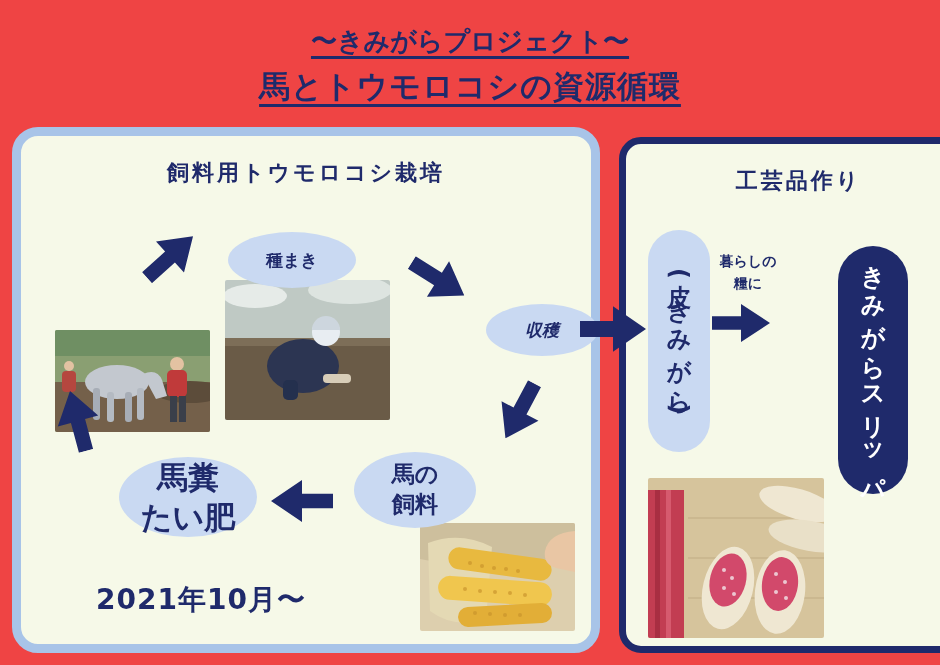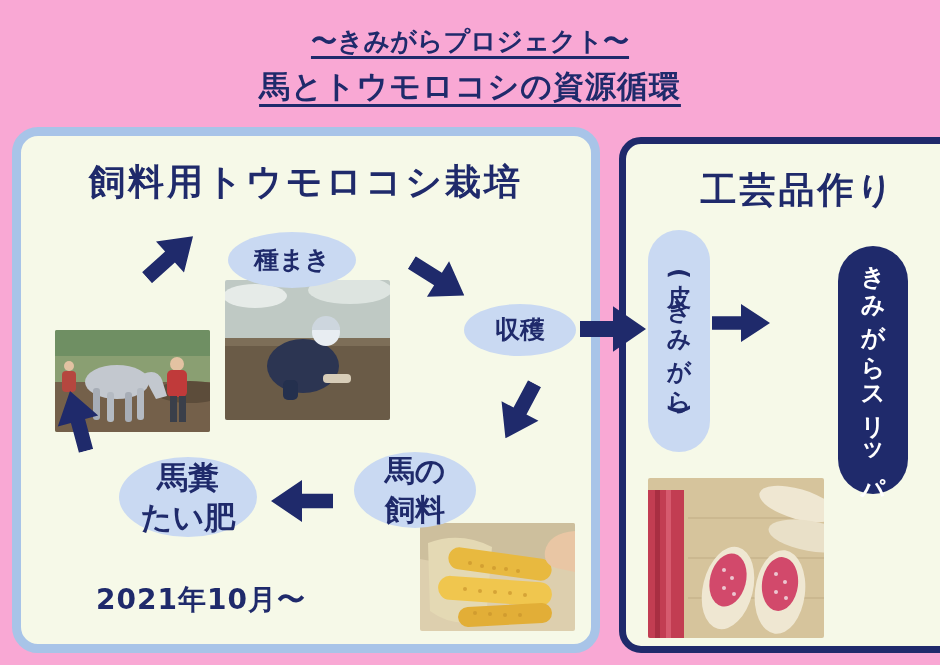--- a/index.html
+++ b/index.html
@@ -10,7 +10,7 @@
   }
   *{margin:0;padding:0;box-sizing:border-box;}
   body{background:#ffffff;font-family:"DejaVu Sans","Liberation Sans",sans-serif;}
-  .canvas{position:relative;width:940px;height:665px;background:#f9a8d4;overflow:hidden;color:var(--navy);}
+  .canvas{position:relative;width:940px;height:665px;background:#ef4444;overflow:hidden;color:var(--navy);}
 
   .title1{position:absolute;top:24px;left:0;width:100%;text-align:center;font-size:26px;font-weight:bold;
           text-decoration:underline;text-decoration-thickness:2.5px;text-underline-offset:6px;}

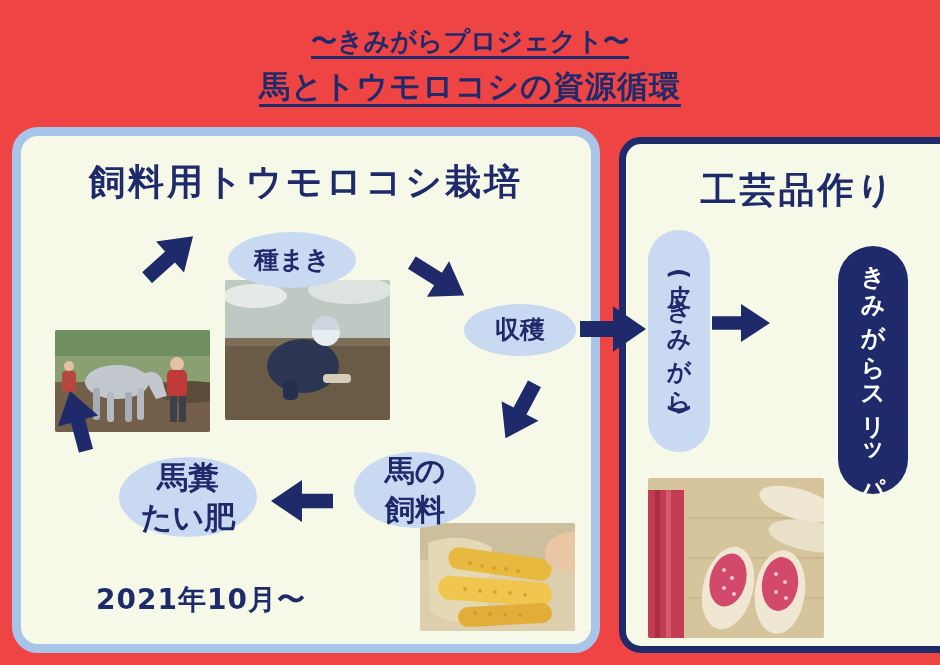--- a/index.html
+++ b/index.html
@@ -21,7 +21,7 @@
   .left-panel{left:12px;top:127px;width:588px;height:526px;border:9px solid var(--lborder);border-radius:26px;}
   .right-panel{left:619px;top:137px;width:359px;height:516px;border:7px solid var(--navy);border-radius:22px;}
 
-  .panel-heading{position:absolute;top:22px;left:0;width:100%;text-align:center;font-size:36px;font-weight:bold;letter-spacing:3px;z-index:4;}
+  .panel-heading{position:absolute;top:22px;left:0;width:100%;text-align:center;font-size:22px;font-weight:bold;letter-spacing:3px;z-index:4;}
 
   .node{position:absolute;background:var(--node);display:flex;flex-direction:column;align-items:center;justify-content:center;
         font-weight:bold;font-size:25px;color:var(--navy);border-radius:50%;z-index:3;line-height:1.3;text-align:center;}

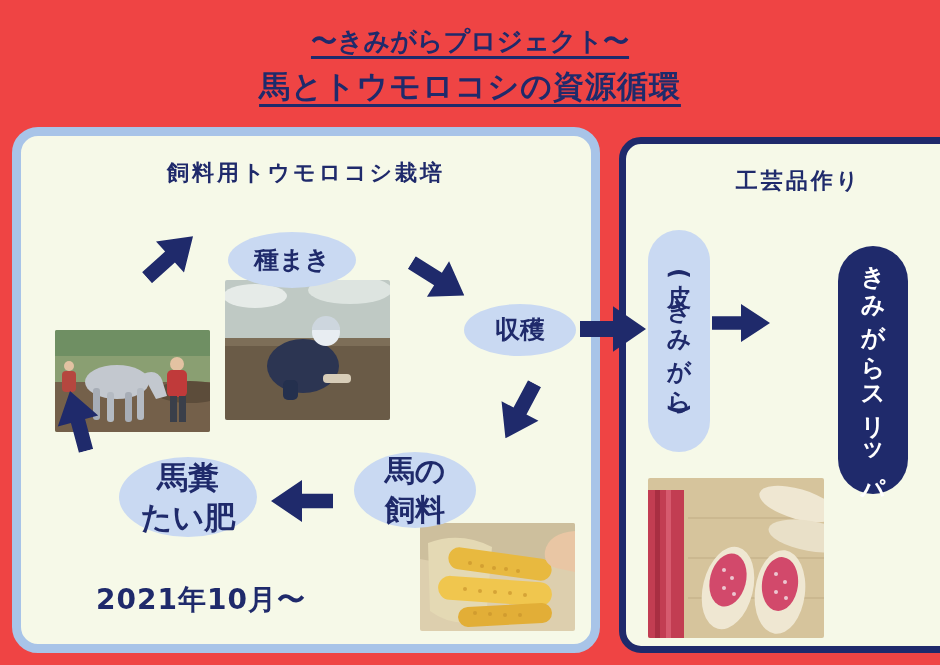--- a/index.html
+++ b/index.html
@@ -24,7 +24,7 @@
   .panel-heading{position:absolute;top:22px;left:0;width:100%;text-align:center;font-size:22px;font-weight:bold;letter-spacing:3px;z-index:4;}
 
   .node{position:absolute;background:var(--node);display:flex;flex-direction:column;align-items:center;justify-content:center;
-        font-weight:bold;font-size:25px;color:var(--navy);border-radius:50%;z-index:3;line-height:1.3;text-align:center;}
+        font-weight:bold;font-size:17px;color:var(--navy);border-radius:50%;z-index:3;line-height:1.3;text-align:center;}
   .n-plow{left:6px;top:135px;width:96px;height:52px;}
   .n-seed{left:207px;top:96px;width:128px;height:56px;}
   .n-harvest{left:443px;top:168px;width:112px;height:52px;}

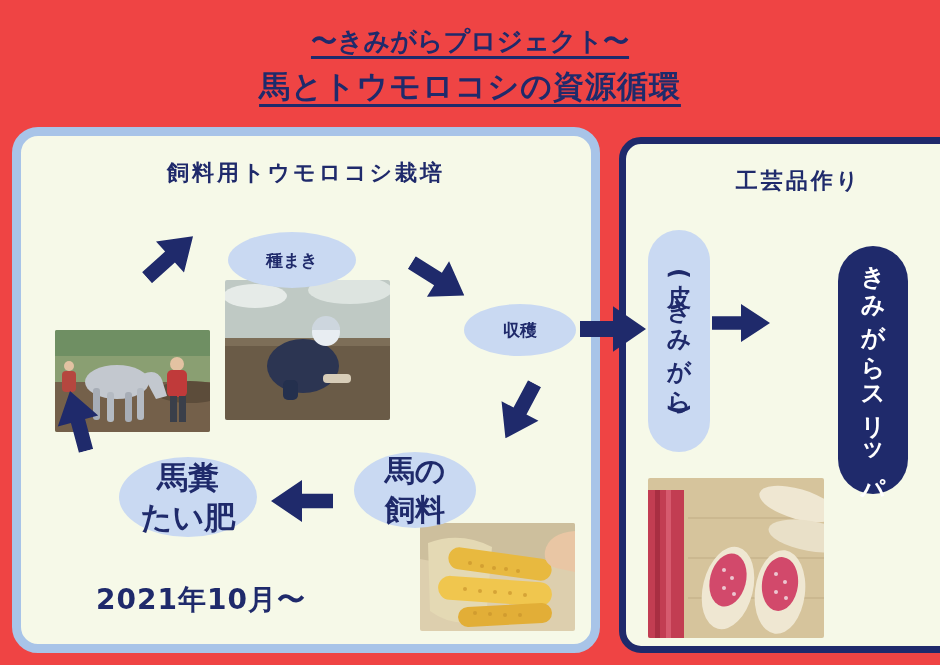--- a/index.html
+++ b/index.html
@@ -184,6 +184,10 @@
 
     <div class="vpill pill-husk">皮(きみがら)</div>
 
+    <div class="r-caption">
+      <div>暮らしの</div>
+      <div>糧に</div>
+    </div>
 
     <div class="arrow a-husk-slipper">
       <svg viewBox="0 0 60 44" preserveAspectRatio="none">

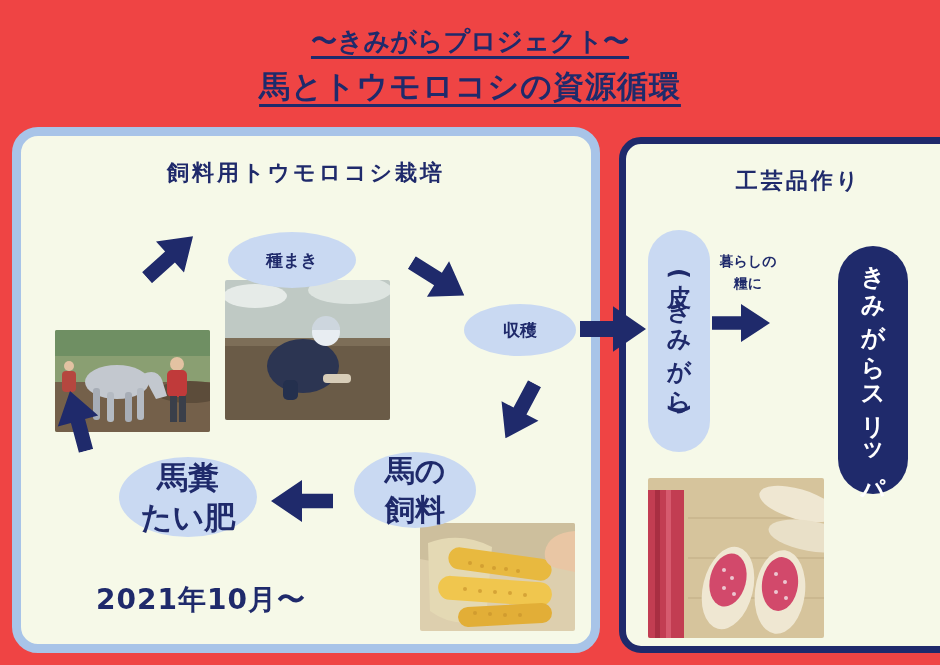--- a/index.html
+++ b/index.html
@@ -27,7 +27,7 @@
         font-weight:bold;font-size:17px;color:var(--navy);border-radius:50%;z-index:3;line-height:1.3;text-align:center;}
   .n-plow{left:6px;top:135px;width:96px;height:52px;}
   .n-seed{left:207px;top:96px;width:128px;height:56px;}
-  .n-harvest{left:443px;top:168px;width:112px;height:52px;}
+  .n-harvest{left:465px;top:168px;width:112px;height:52px;font-style:italic;}
   .n-feed{left:333px;top:316px;width:122px;height:76px;font-size:30px;}
   .n-compost{left:98px;top:321px;width:138px;height:80px;font-size:31px;}
 

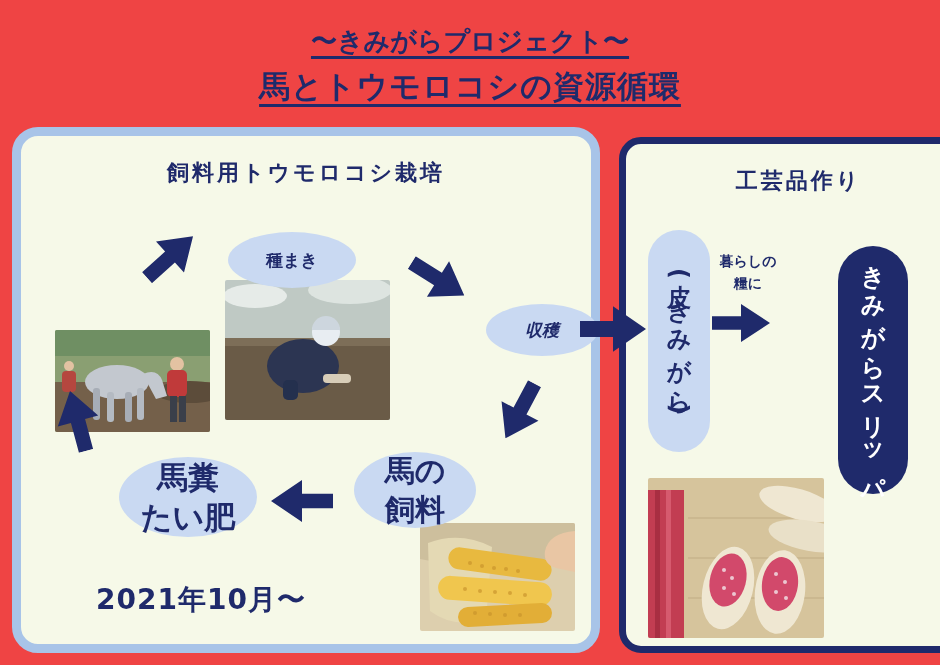--- a/index.html
+++ b/index.html
@@ -28,7 +28,7 @@
   .n-plow{left:6px;top:135px;width:96px;height:52px;}
   .n-seed{left:207px;top:96px;width:128px;height:56px;}
   .n-harvest{left:465px;top:168px;width:112px;height:52px;font-style:italic;}
-  .n-feed{left:333px;top:316px;width:122px;height:76px;font-size:30px;}
+  .n-feed{left:333px;top:316px;width:122px;height:76px;font-size:23px;}
   .n-compost{left:98px;top:321px;width:138px;height:80px;font-size:31px;}
 
   .photo{position:absolute;z-index:1;overflow:hidden;border-radius:2px;}

